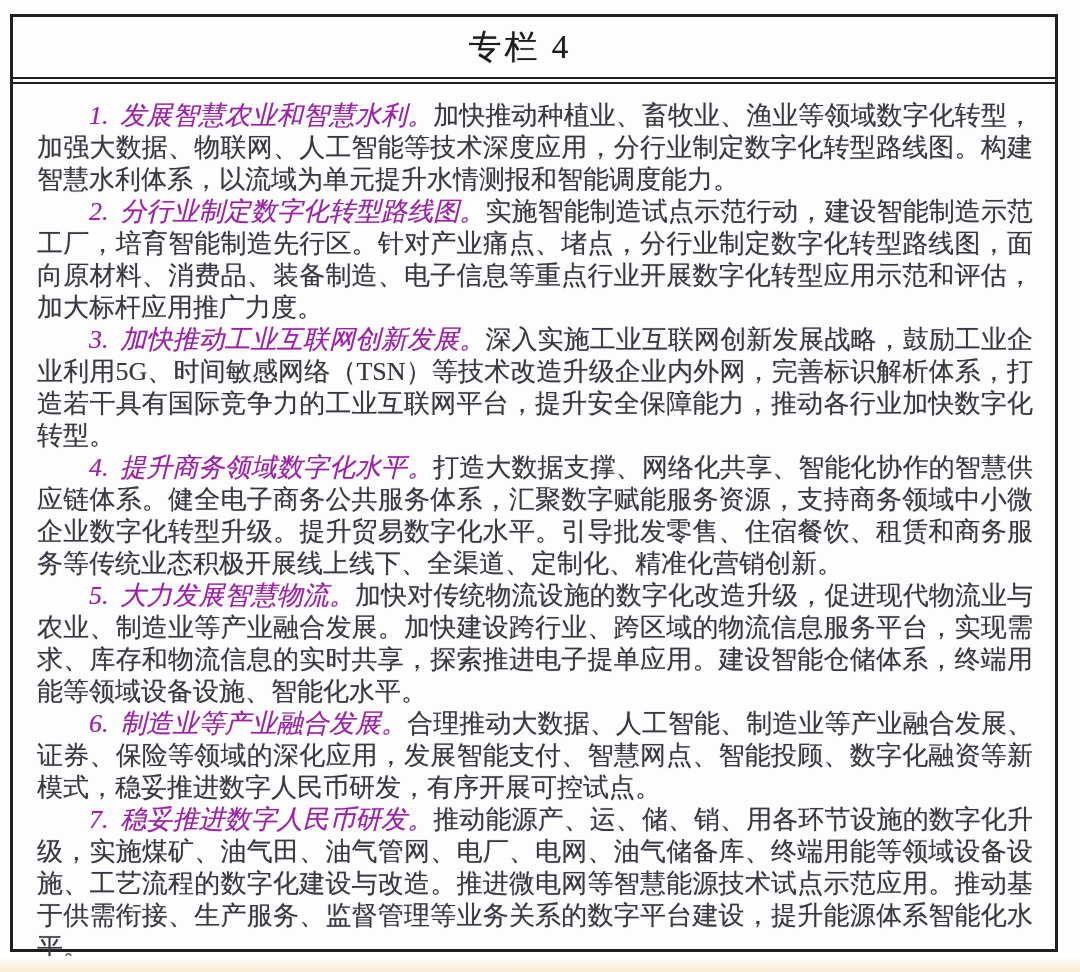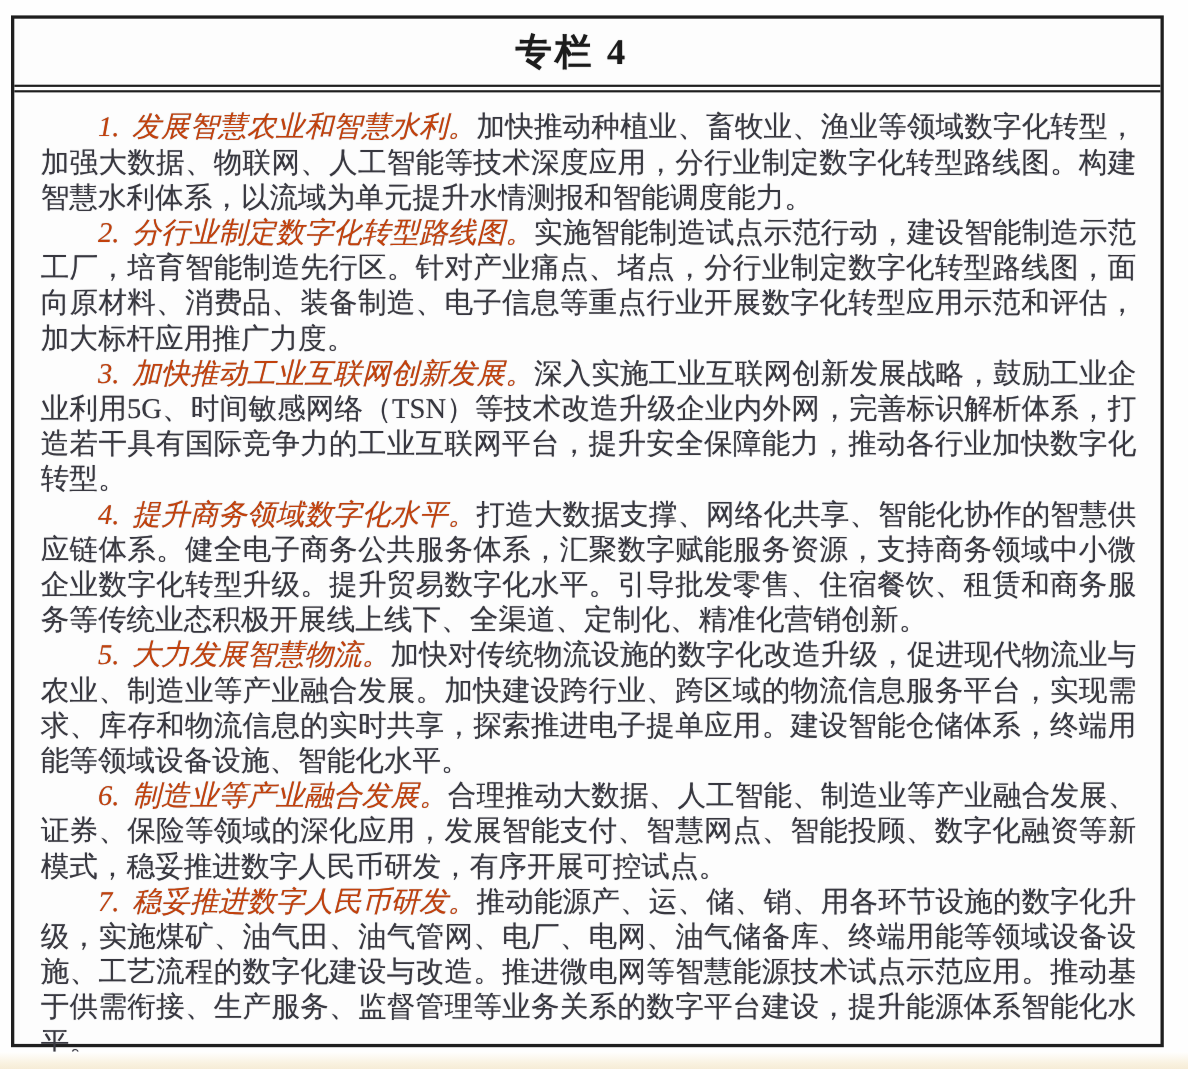--- a/index.html
+++ b/index.html
@@ -32,7 +32,7 @@
     display: flex;
     align-items: center;
     justify-content: center;
-    font-weight: bold;
+    font-weight: normal;
     font-size: 33px;
     color: #1c1c1c;
     letter-spacing: 3px;

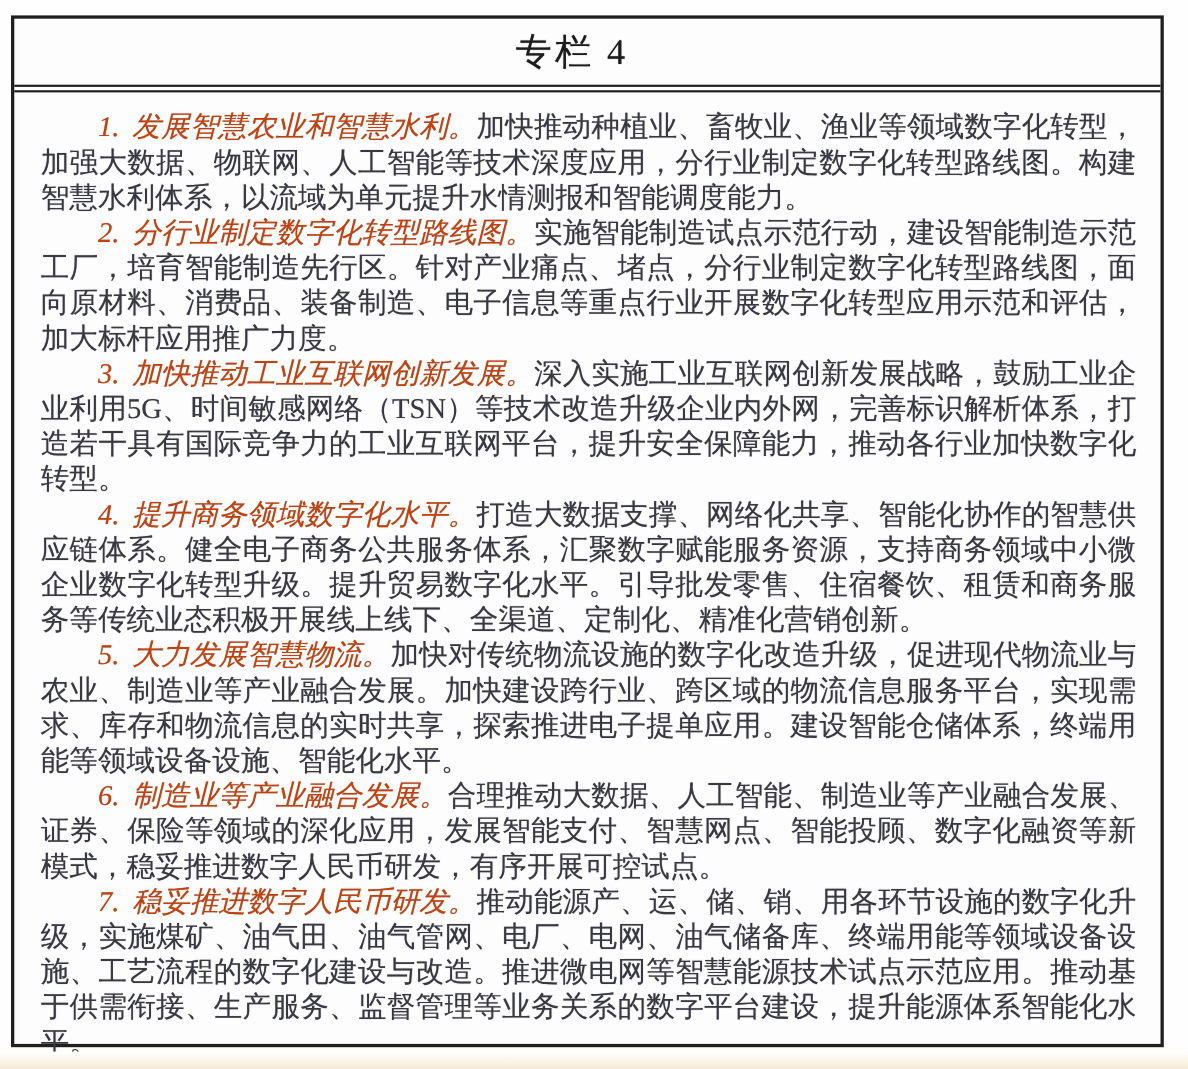--- a/index.html
+++ b/index.html
@@ -57,7 +57,7 @@
   }
   .lead {
     font-style: italic;
-    color: #c2410c;
+    color: #a21caf;
     font-family: Liberation Serif, serif;
   }
   .num { margin-right: 0.45em; }

